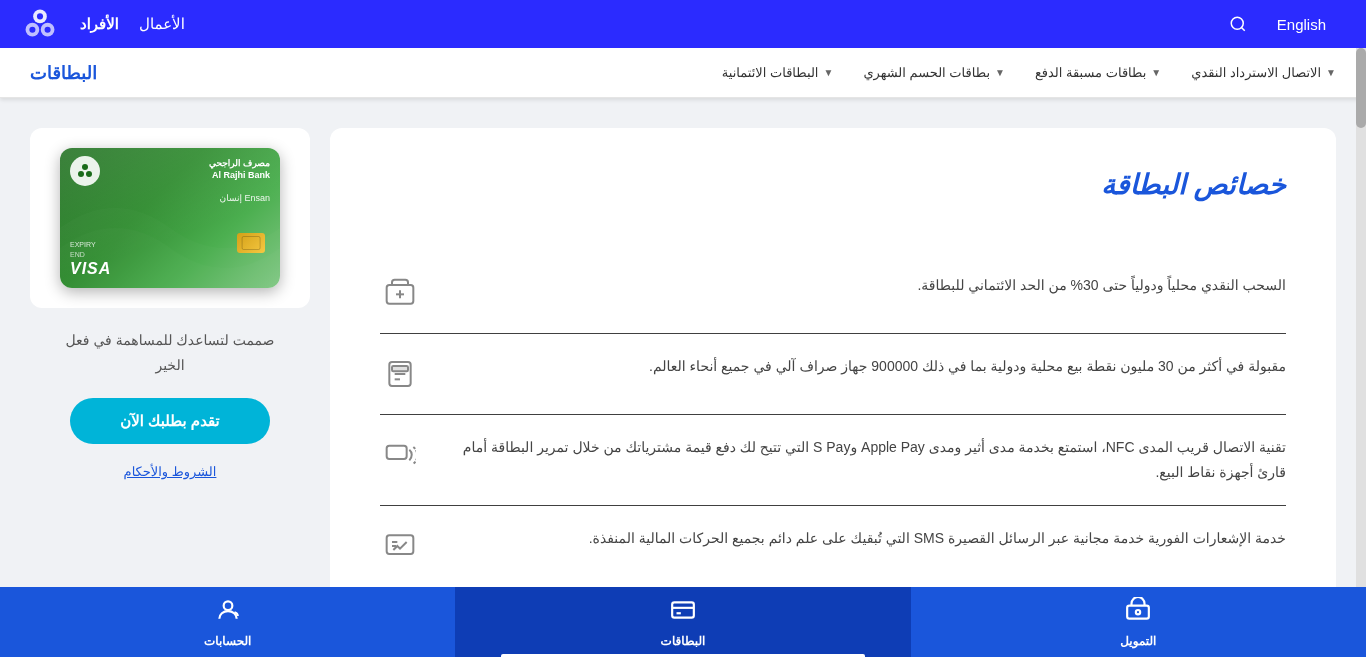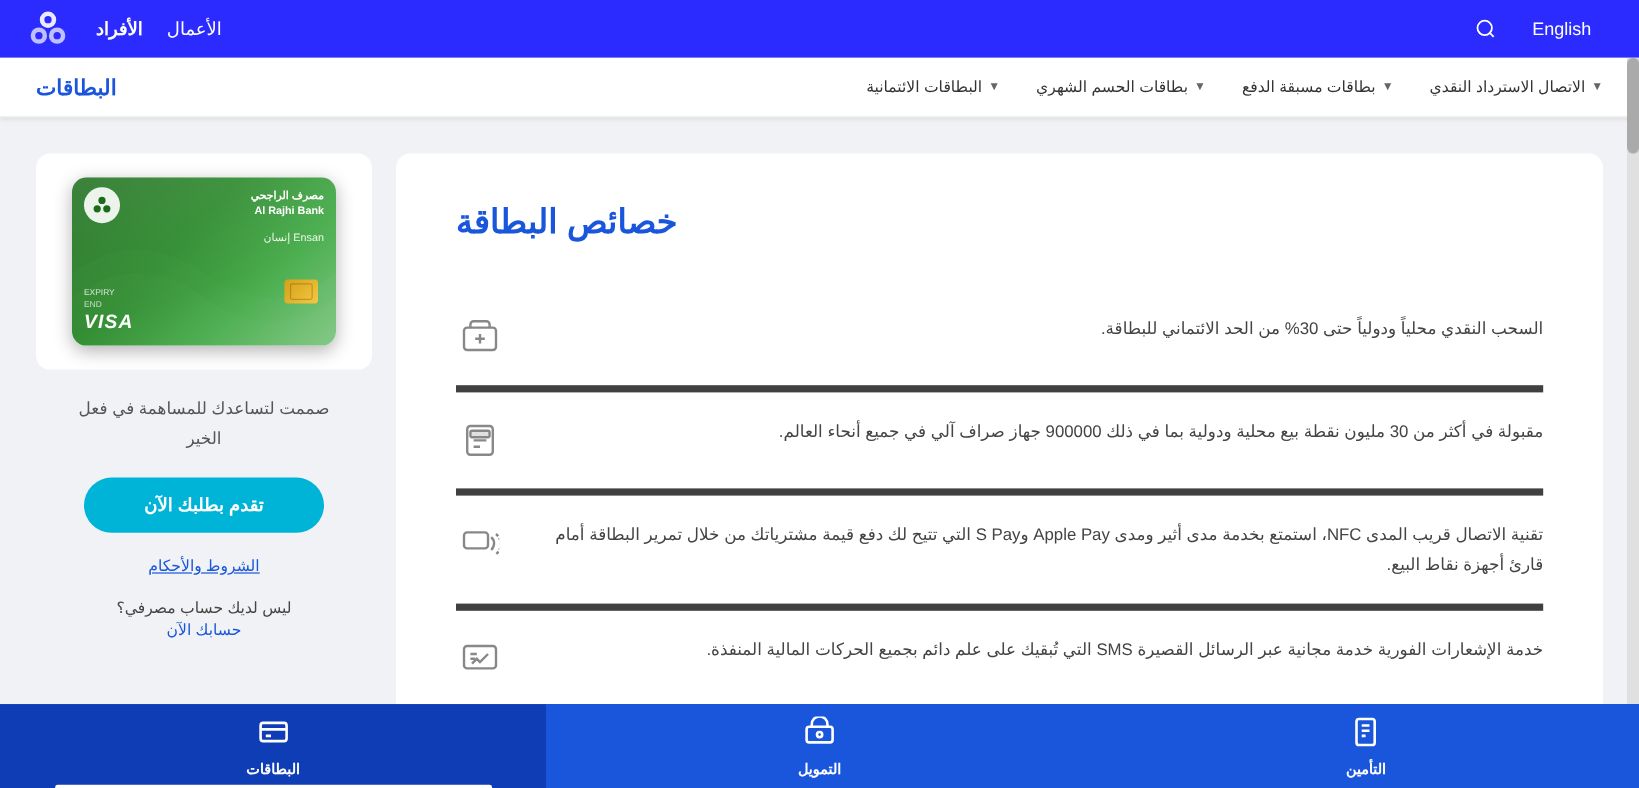--- a/index.html
+++ b/index.html
@@ -138,11 +138,12 @@
       min-height: 500px;
     }
     .card-panel-title {
-      text-align: left;
+      text-align: right;
       font-size: 28px;
       font-weight: bold;
       color: #1a56db;
-      margin-bottom: 40px;
+      margin-bottom: 52px;
+      font-style: italic;
     }
     .feature-list {
       list-style: none;

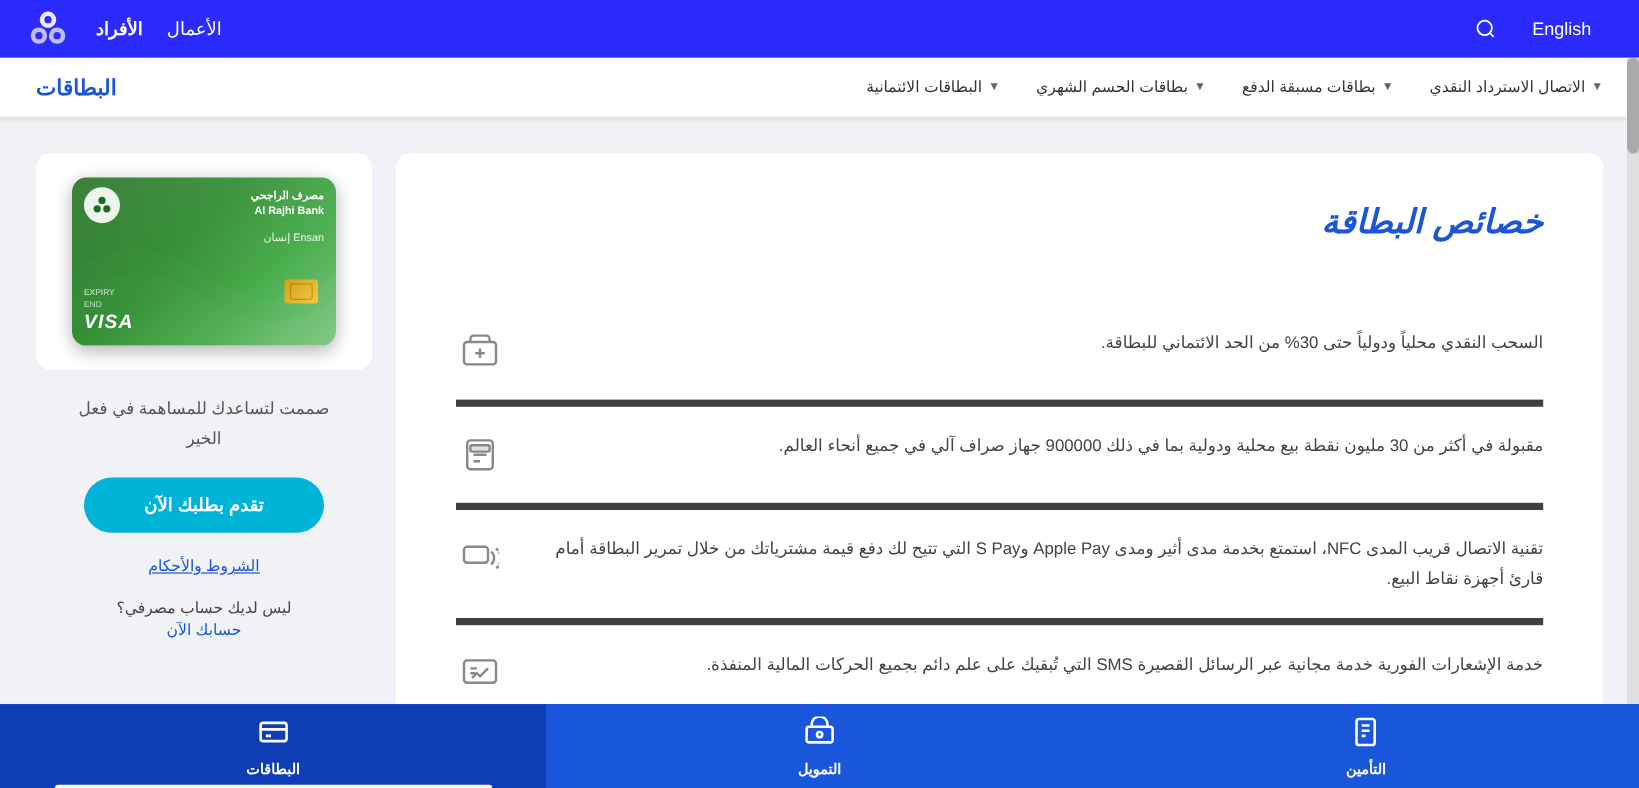--- a/index.html
+++ b/index.html
@@ -153,7 +153,7 @@
       align-items: flex-start;
       gap: 15px;
       padding: 20px 0;
-      border-bottom: 6px solid #404040;
+      border-bottom: 1px solid #404040;
       justify-content: flex-end;
     }
     .feature-item:last-child {

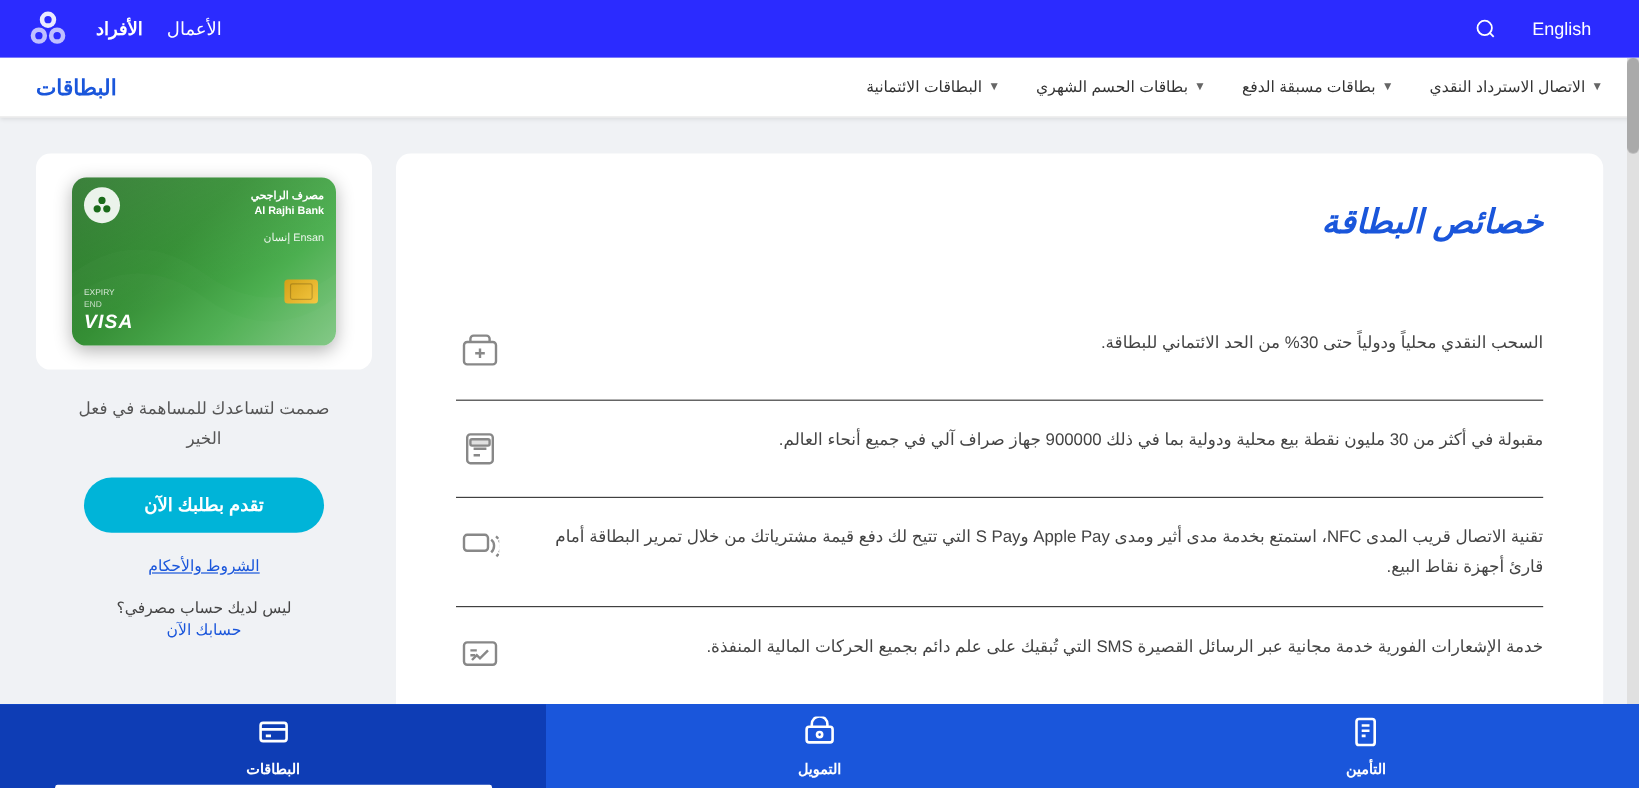--- a/index.html
+++ b/index.html
@@ -546,10 +546,6 @@
 
     <a class="terms-link">الشروط والأحكام</a>
 
-    <div>
-      <p class="account-prompt">ليس لديك حساب مصرفي؟</p>
-      <a class="account-link">حسابك الآن</a>
-    </div>
   </div>
 
 </div>

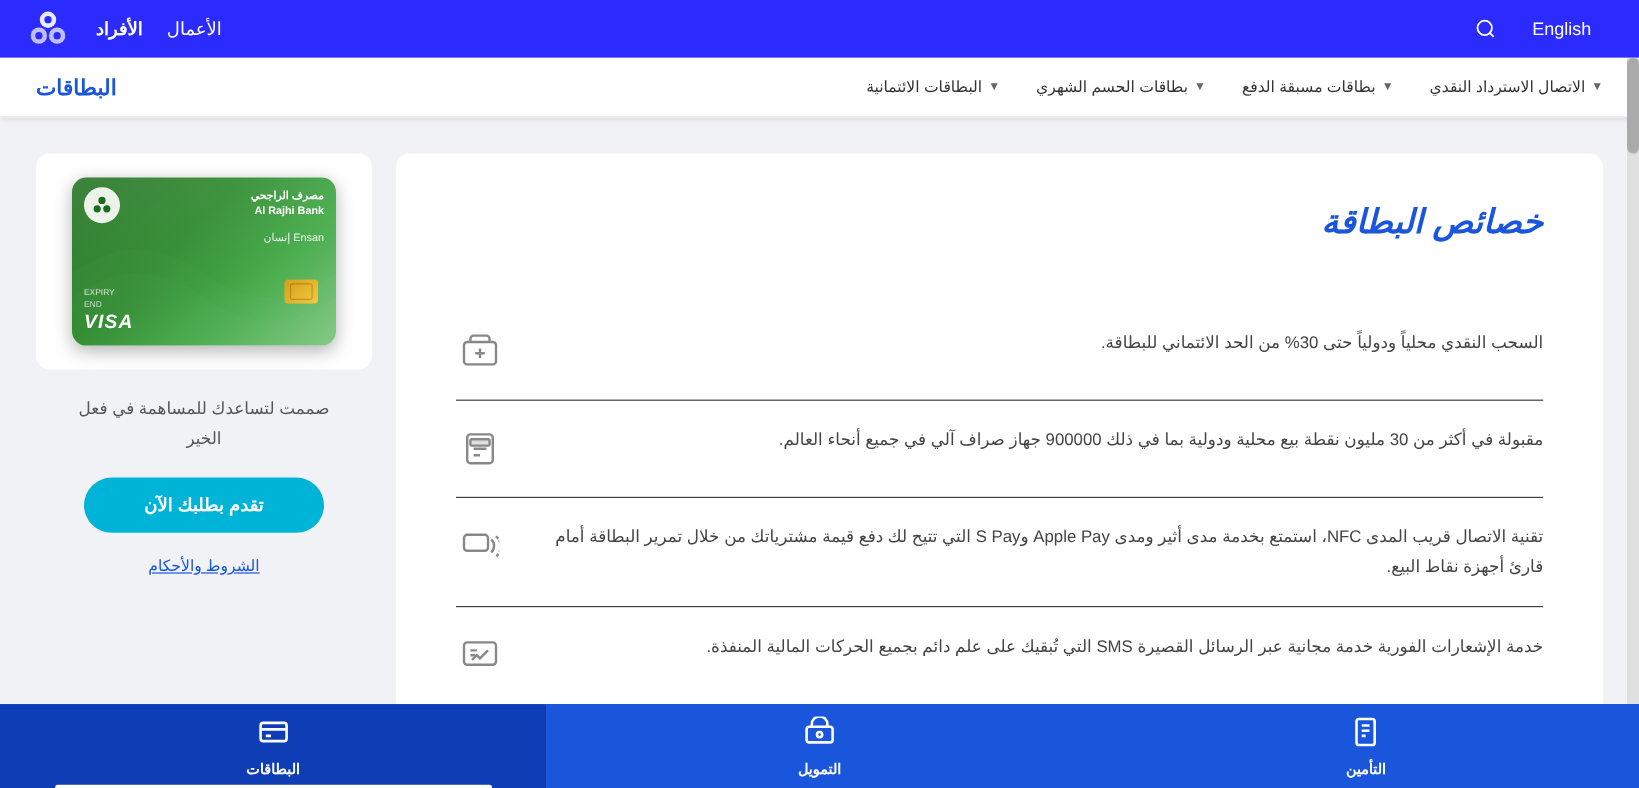--- a/index.html
+++ b/index.html
@@ -582,6 +582,16 @@
     </span>
     <span class="bottom-nav-label">البطاقات</span>
   </div>
+  <div class="bottom-nav-item">
+    <span class="bottom-nav-icon">
+      <svg width="26" height="26" viewBox="0 0 24 24" fill="none" stroke="white" stroke-width="2">
+        <circle cx="12" cy="8" r="4"></circle>
+        <path d="M4 20c0-4 3.6-7 8-7s8 3 8 7"></path>
+        <path d="M18 14c1.7 0.5 3 1.9 3 3.5"></path>
+      </svg>
+    </span>
+    <span class="bottom-nav-label">الحسابات</span>
+  </div>
 </nav>
 
 <div class="scrollbar-right">

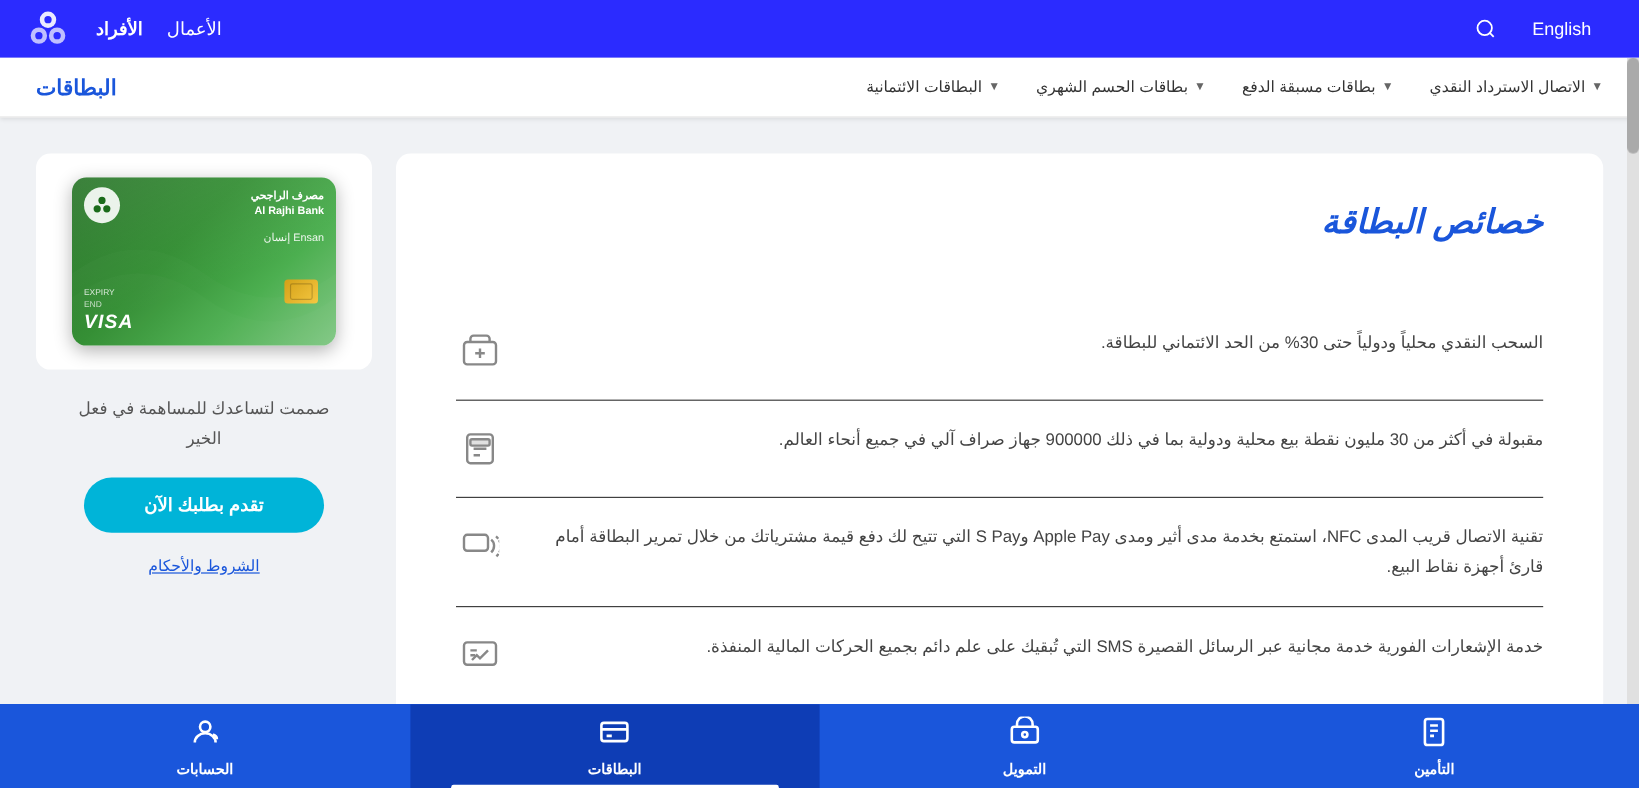--- a/index.html
+++ b/index.html
@@ -554,17 +554,6 @@
   <div class="bottom-nav-item">
     <span class="bottom-nav-icon">
       <svg width="26" height="26" viewBox="0 0 24 24" fill="none" stroke="white" stroke-width="2">
-        <rect x="5" y="2" width="14" height="20" rx="2"></rect>
-        <line x1="9" y1="7" x2="15" y2="7"></line>
-        <line x1="9" y1="11" x2="15" y2="11"></line>
-        <line x1="9" y1="15" x2="12" y2="15"></line>
-      </svg>
-    </span>
-    <span class="bottom-nav-label">التأمين</span>
-  </div>
-  <div class="bottom-nav-item">
-    <span class="bottom-nav-icon">
-      <svg width="26" height="26" viewBox="0 0 24 24" fill="none" stroke="white" stroke-width="2">
         <rect x="2" y="8" width="20" height="12" rx="2"></rect>
         <path d="M6 8V6a6 6 0 0 1 12 0v2"></path>
         <circle cx="12" cy="14" r="2"></circle>

